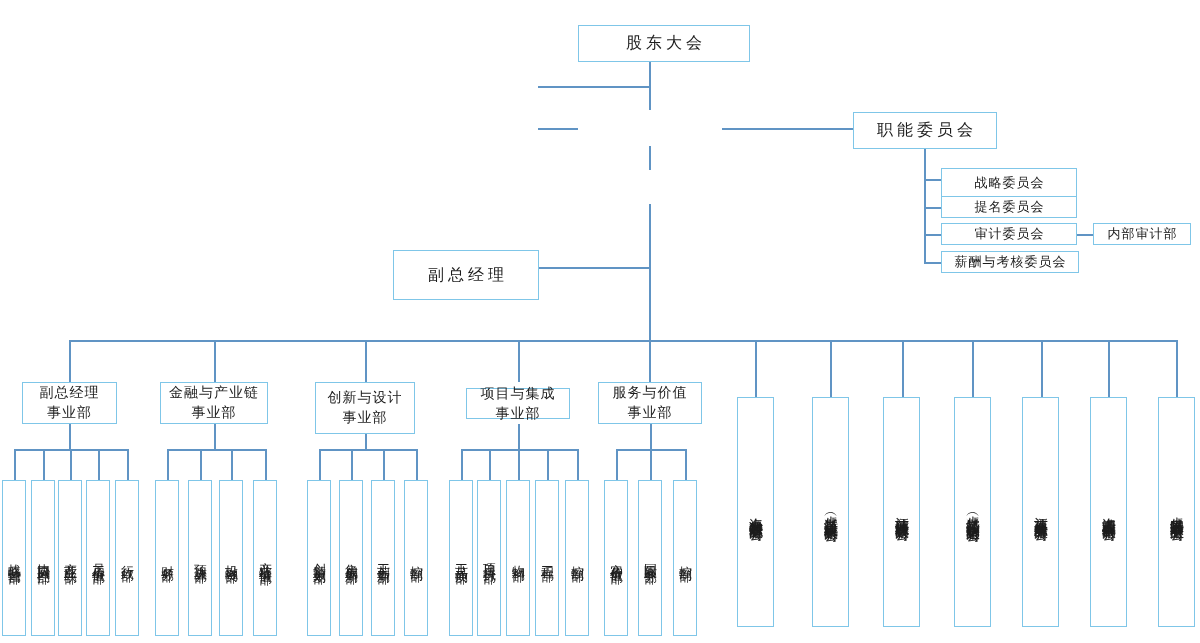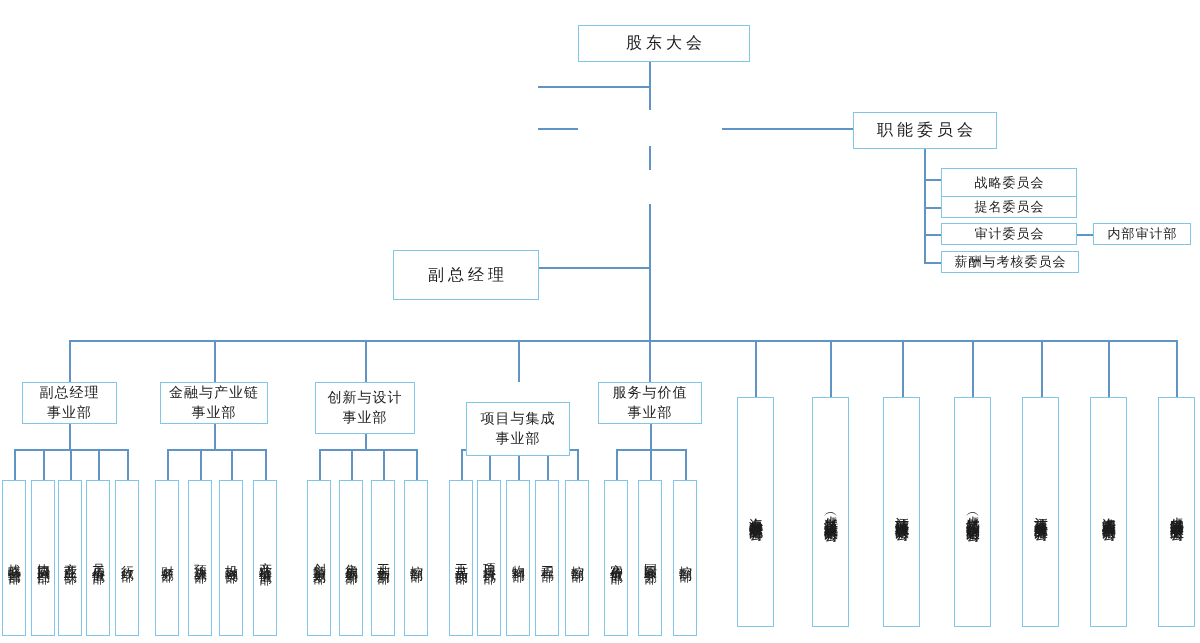--- a/index.html
+++ b/index.html
@@ -111,7 +111,7 @@
     <span>创新与设计</span>
     <span>事业部</span>
   </div>
-  <div class="box div-box" style="left:466px;top:402px;width:104px;height:54px">
+  <div class="box div-box" style="left:466px;top:388px;width:104px;height:31px">
     <span>项目与集成</span>
     <span>事业部</span>
   </div>

